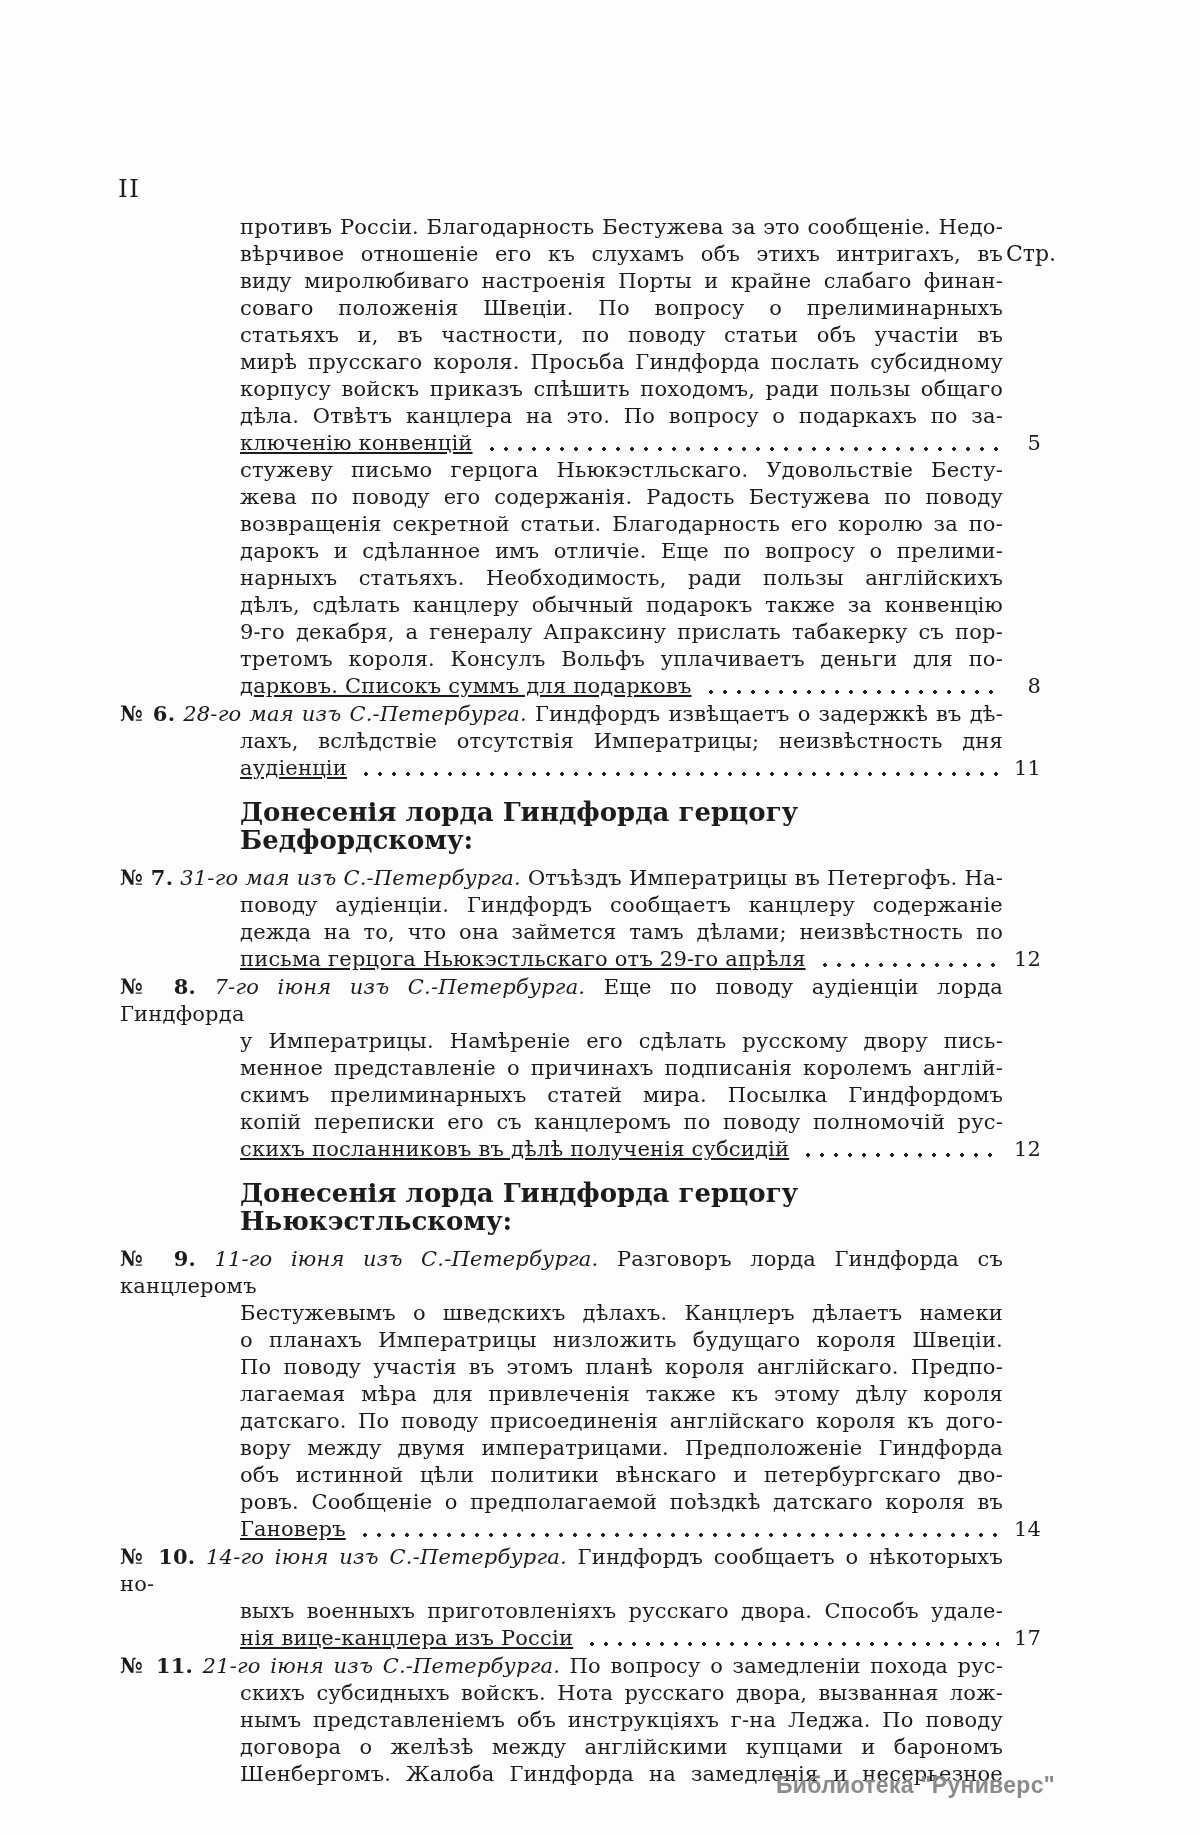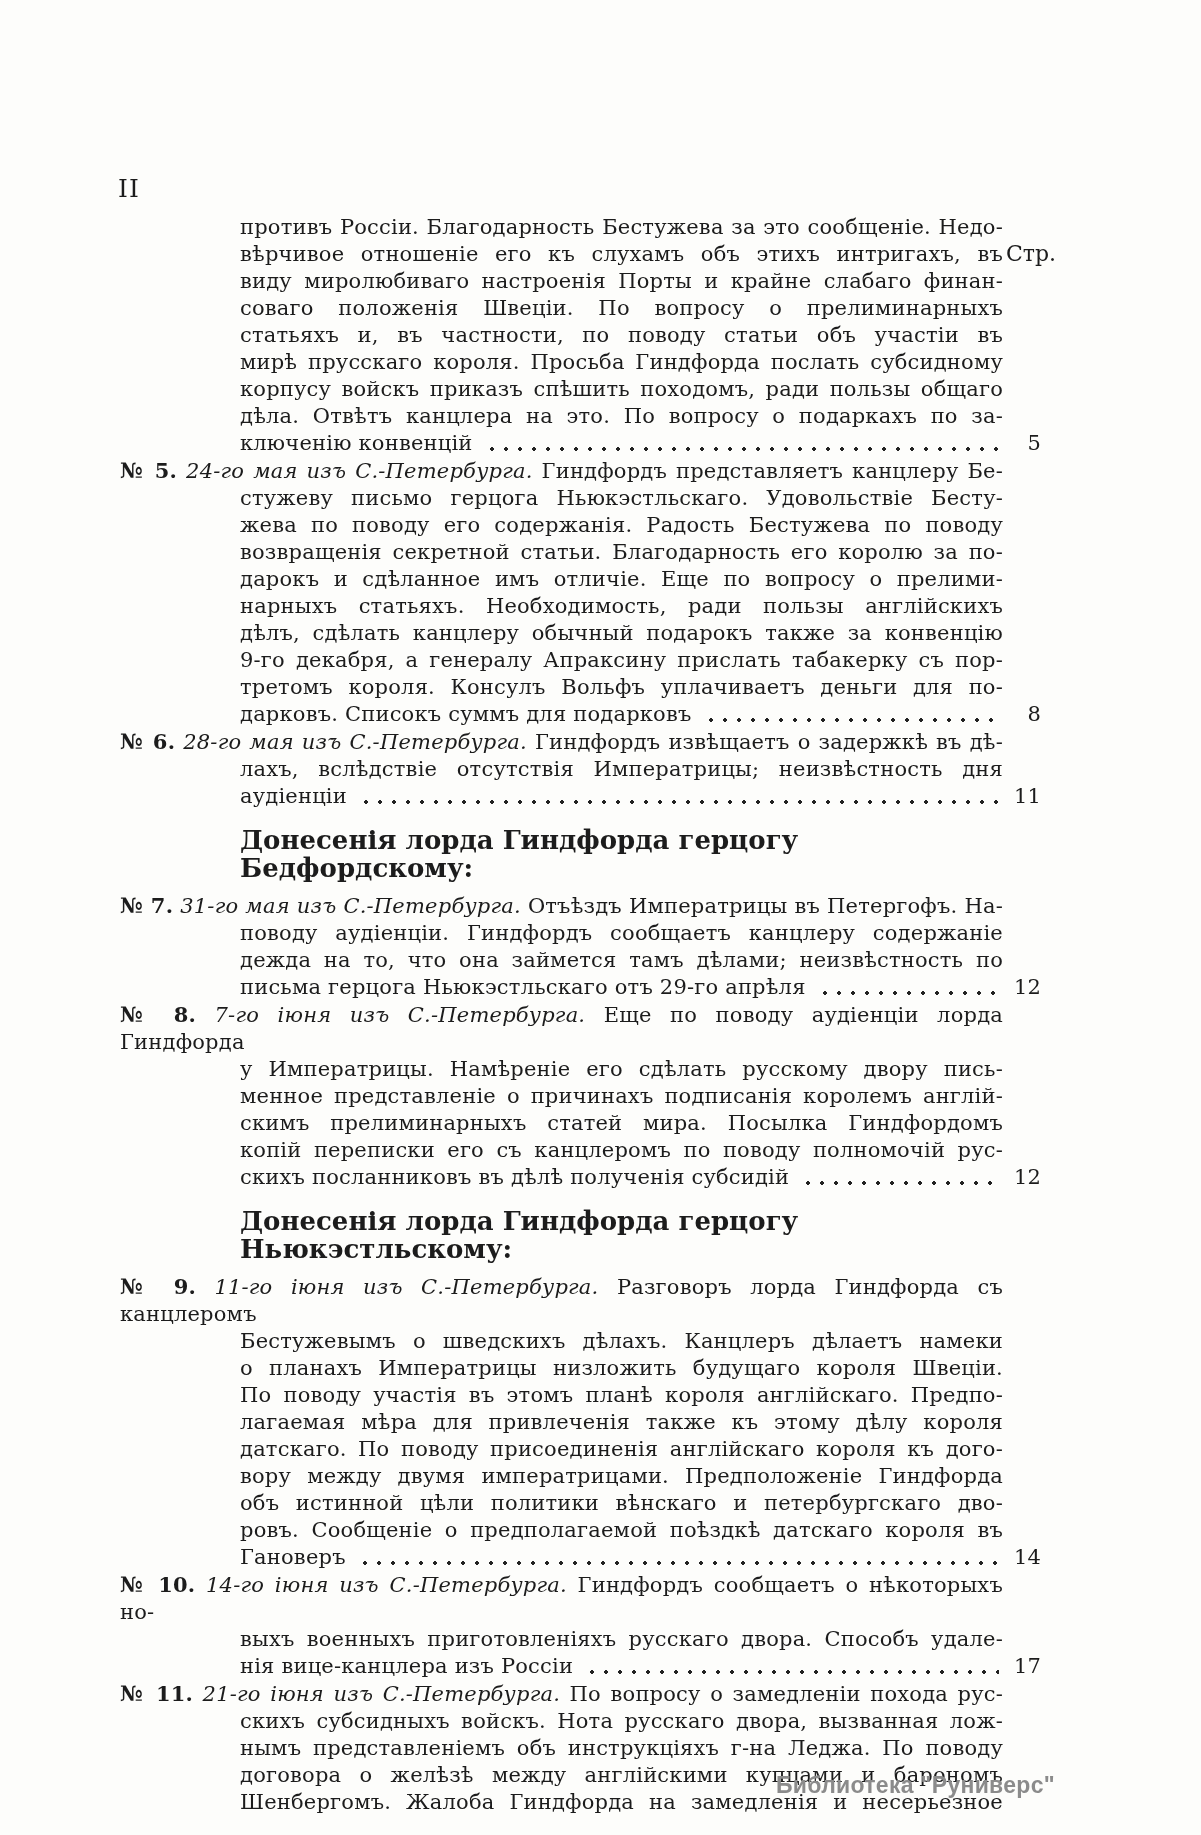--- a/index.html
+++ b/index.html
@@ -51,6 +51,7 @@
     align-items: flex-end;
     position: relative;
     text-align-last: auto;
+    text-decoration: underline;
   }
   .tail { white-space: nowrap; font-size: 21px; line-height: 27px; letter-spacing: 0.2px; }
   .dots {

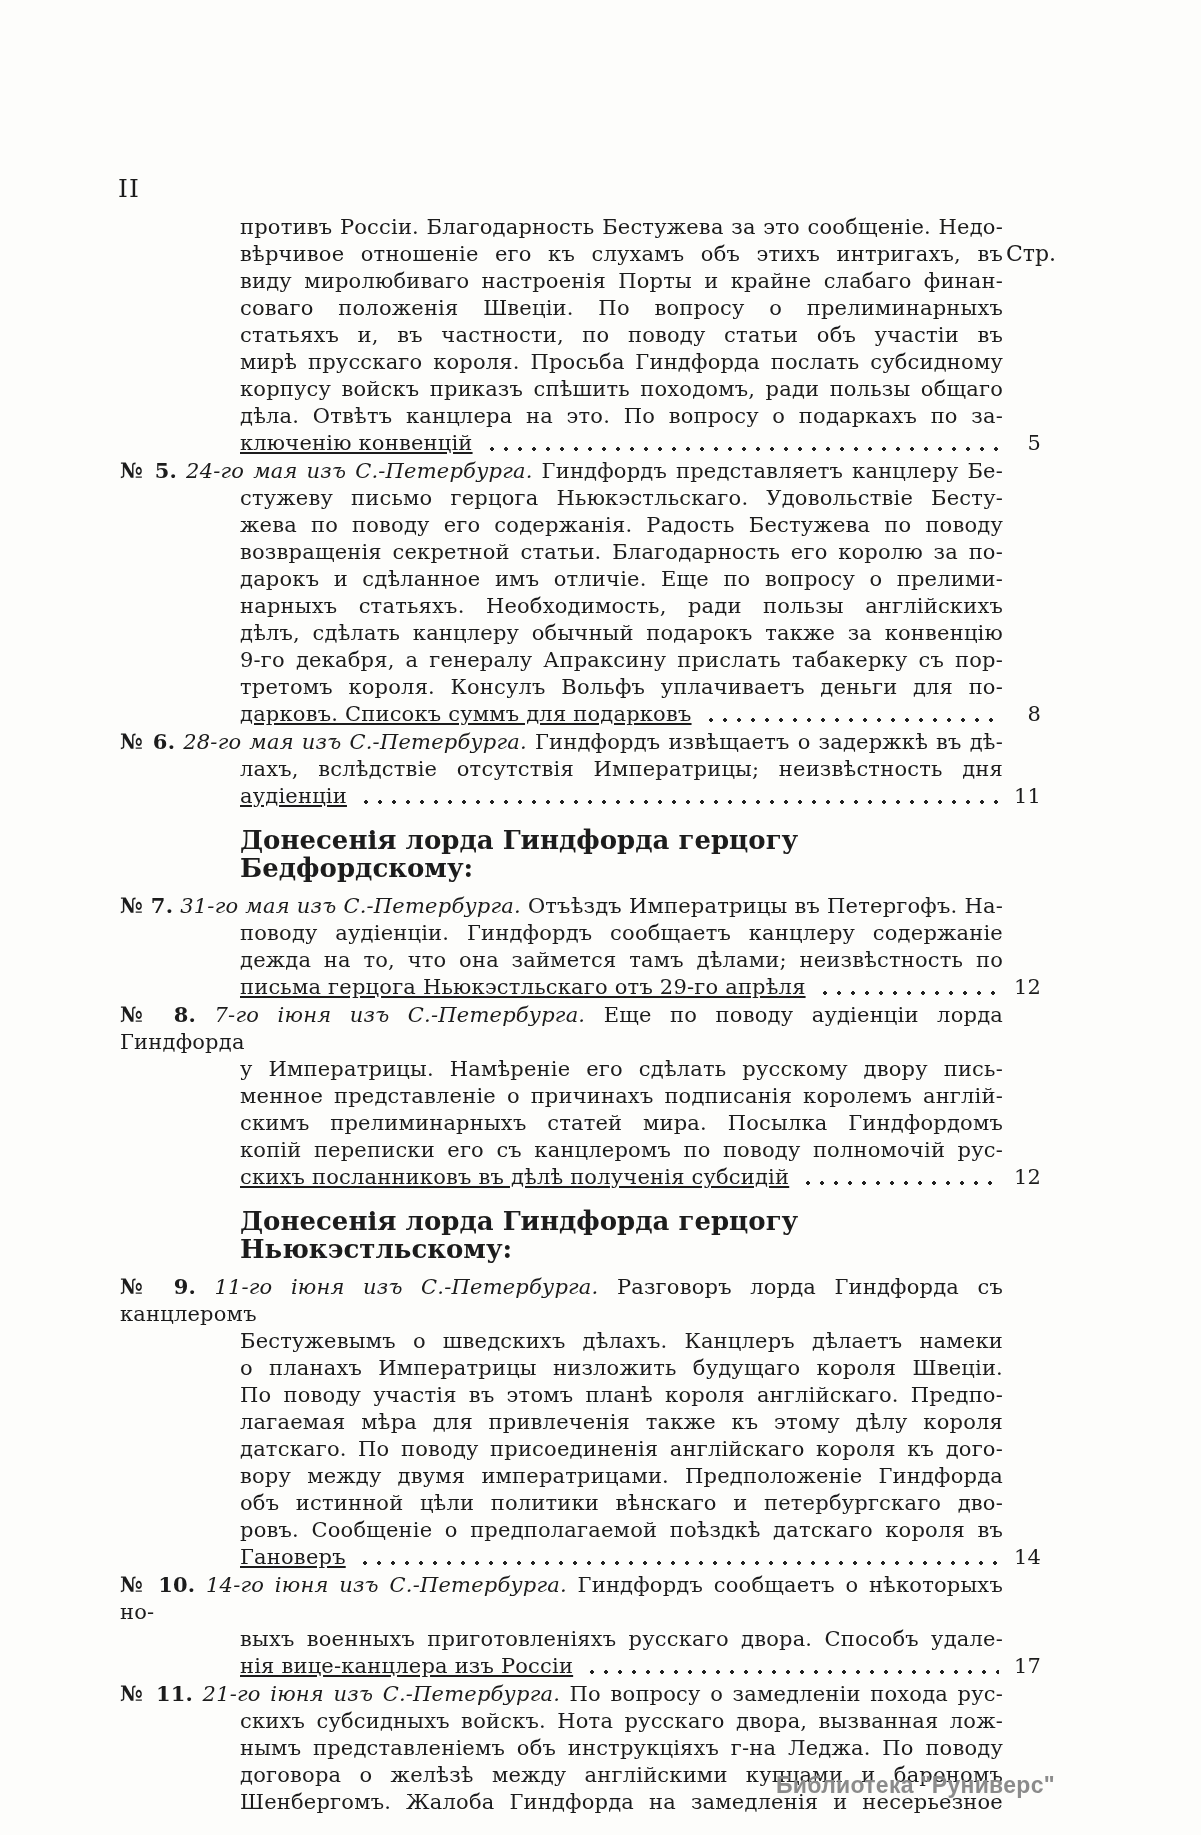--- a/index.html
+++ b/index.html
@@ -119,11 +119,6 @@
     </div>
 
     <div class="entry">
-      <div class="line first-line">
-        <span class="num">№ 5.</span>
-        <span class="date">24-го мая изъ С.-Петербурга.</span>
-        <span class="rest">Гиндфордъ представляетъ канцлеру Бе-</span>
-      </div>
       <div class="mid">
           <div class="line">стужеву письмо герцога Ньюкэстльскаго. Удовольствіе Бесту-</div>
           <div class="line">жева по поводу его содержанія. Радость Бестужева по поводу</div>

